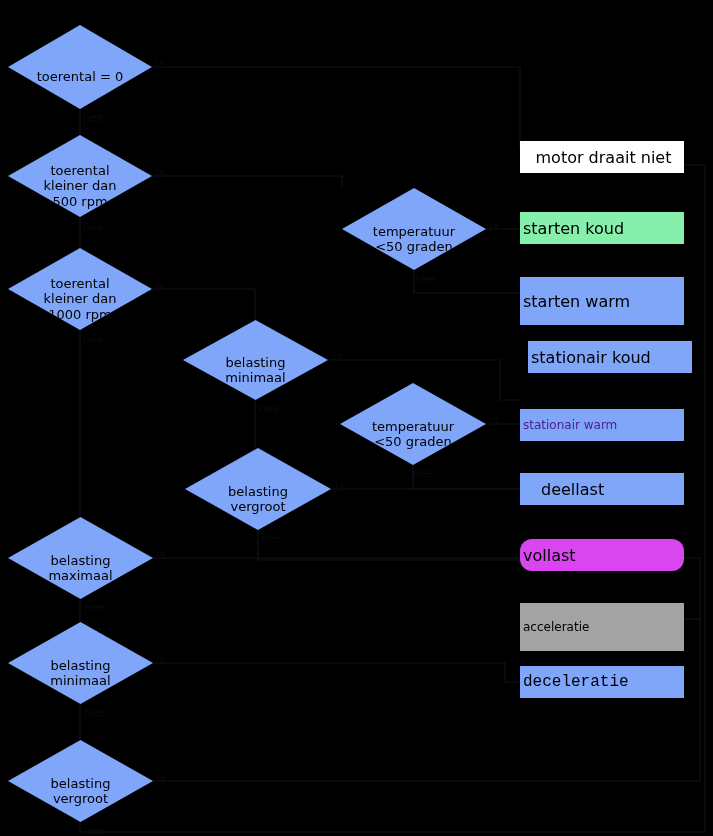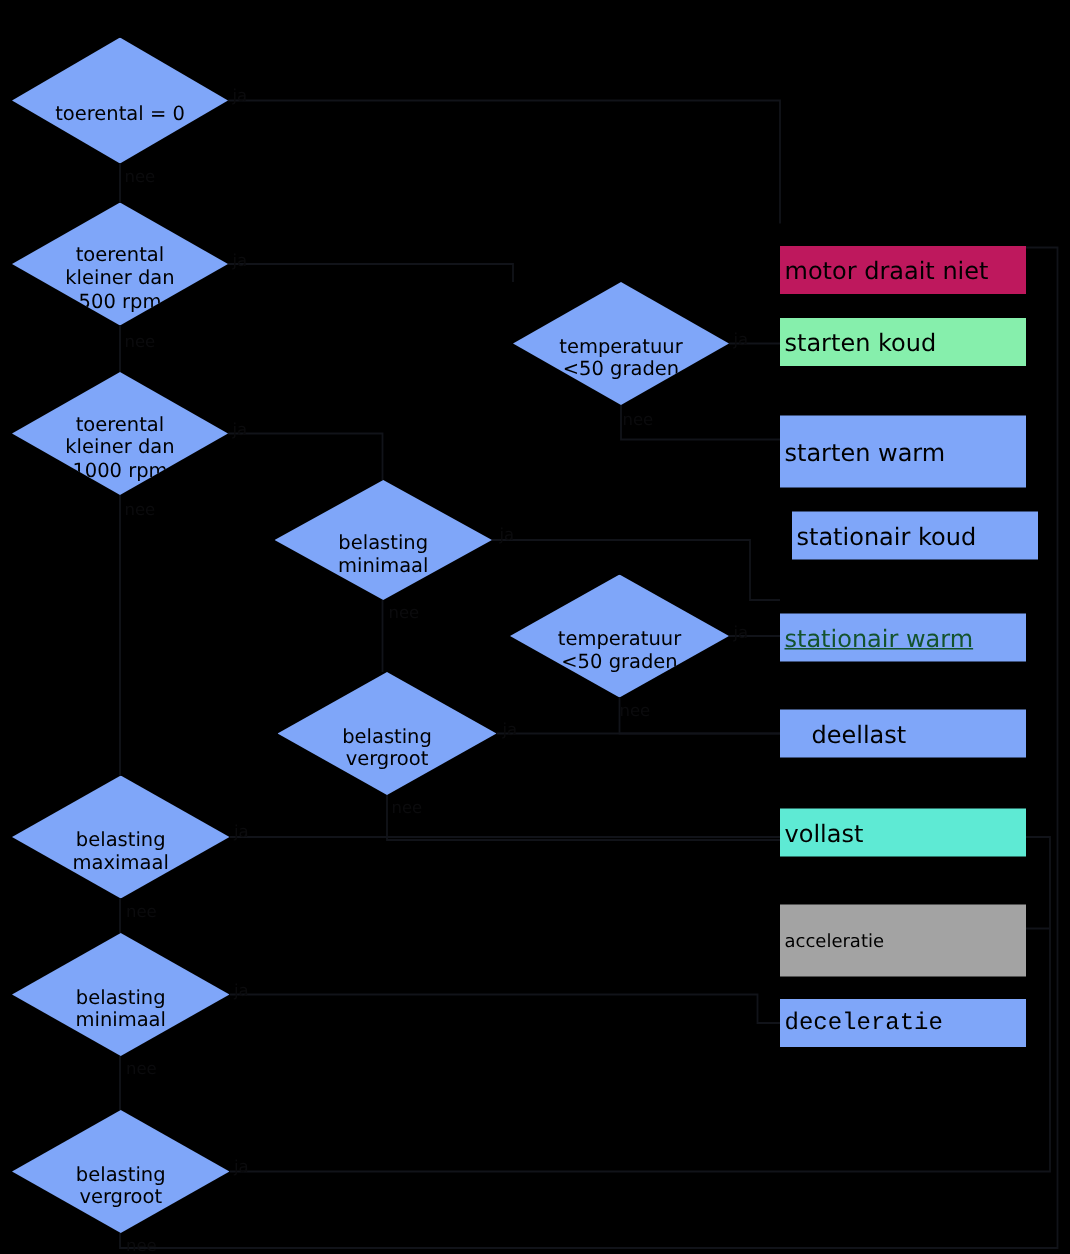--- a/index.html
+++ b/index.html
@@ -139,7 +139,7 @@
     </div>
 
   <div id="state-layer">
-      <div class="rect" style="left: 520px; top: 164px; width: 164px; height: 32px; font-size: 16px; background: #be185d; color: rgb(0, 0, 0);">
+      <div class="rect" style="left: 520px; top: 141px; width: 164px; height: 32px; font-size: 16px; background: #ffffff; color: rgb(0, 0, 0); justify-content: center;">
         <span>motor draait niet</span>
       </div>
       <div class="rect" style="left: 520px; top: 212px; width: 164px; height: 32px; font-size: 16px; background: #86efac; color: rgb(0, 0, 0);">

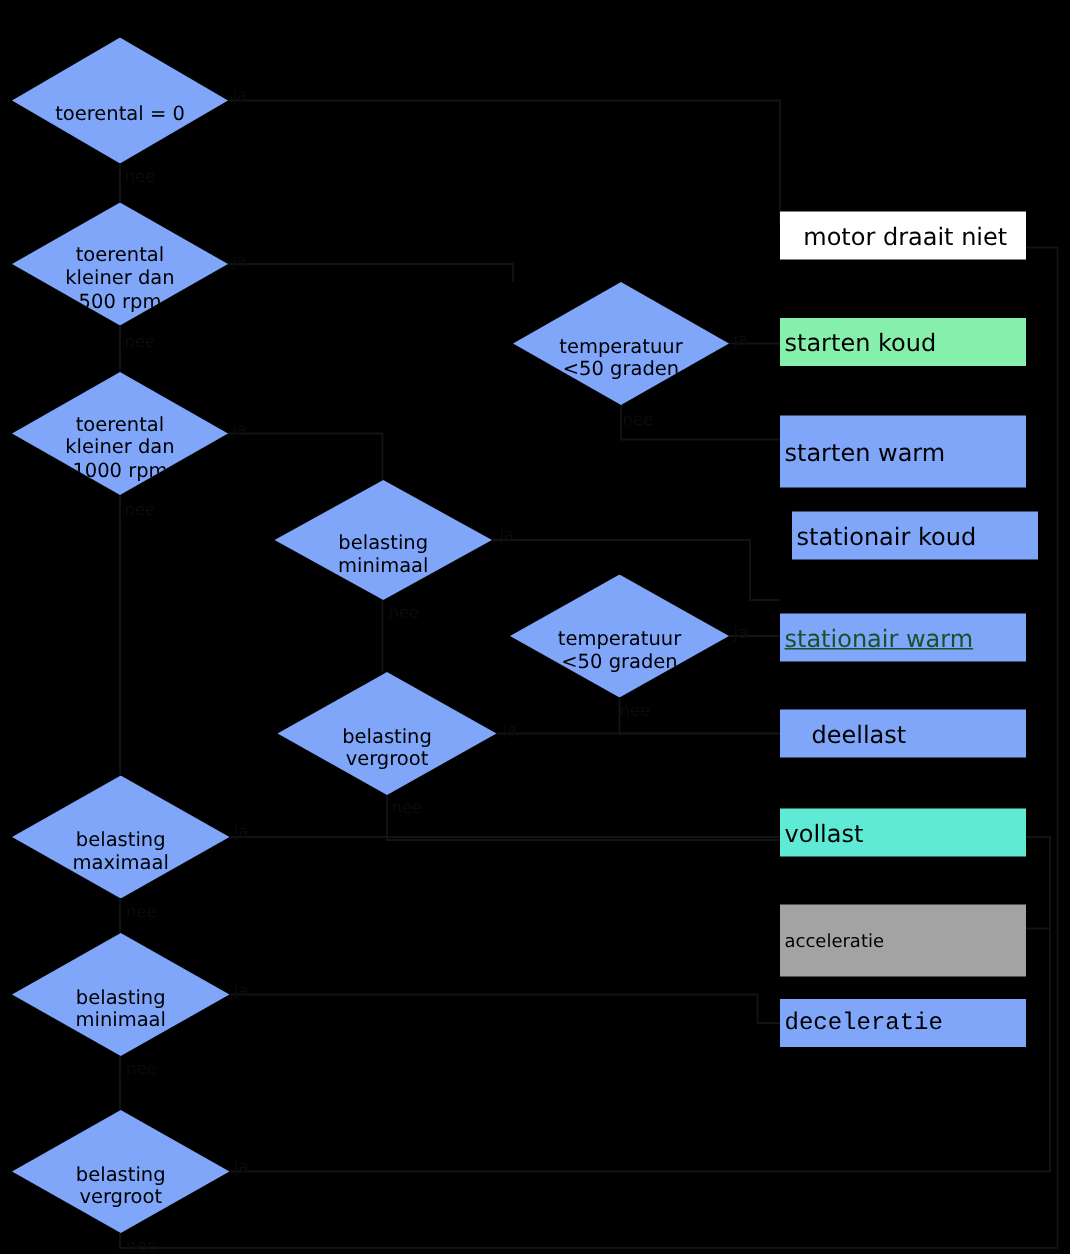--- a/index.html
+++ b/index.html
@@ -151,7 +151,7 @@
       <div class="rect" style="left: 528px; top: 341px; width: 164px; height: 32px; font-size: 16px; background: rgb(127, 166, 249); color: #000000;">
         <span>stationair koud</span>
       </div>
-      <div class="rect" style="left: 520px; top: 409px; width: 164px; height: 32px; font-size: 16px; background: rgb(127, 166, 249); color: #14532d; text-decoration: underline;">
+      <div class="rect" style="left: 520px; top: 409px; width: 164px; height: 32px; font-size: 12px; background: rgb(127, 166, 249); color: #4c1d95;">
         <span>stationair warm</span>
       </div>
       <div class="rect" style="left: 520px; top: 473px; width: 164px; height: 32px; font-size: 16px; background: rgb(127, 166, 249); color: rgb(0, 0, 0); padding-left: 21px;">

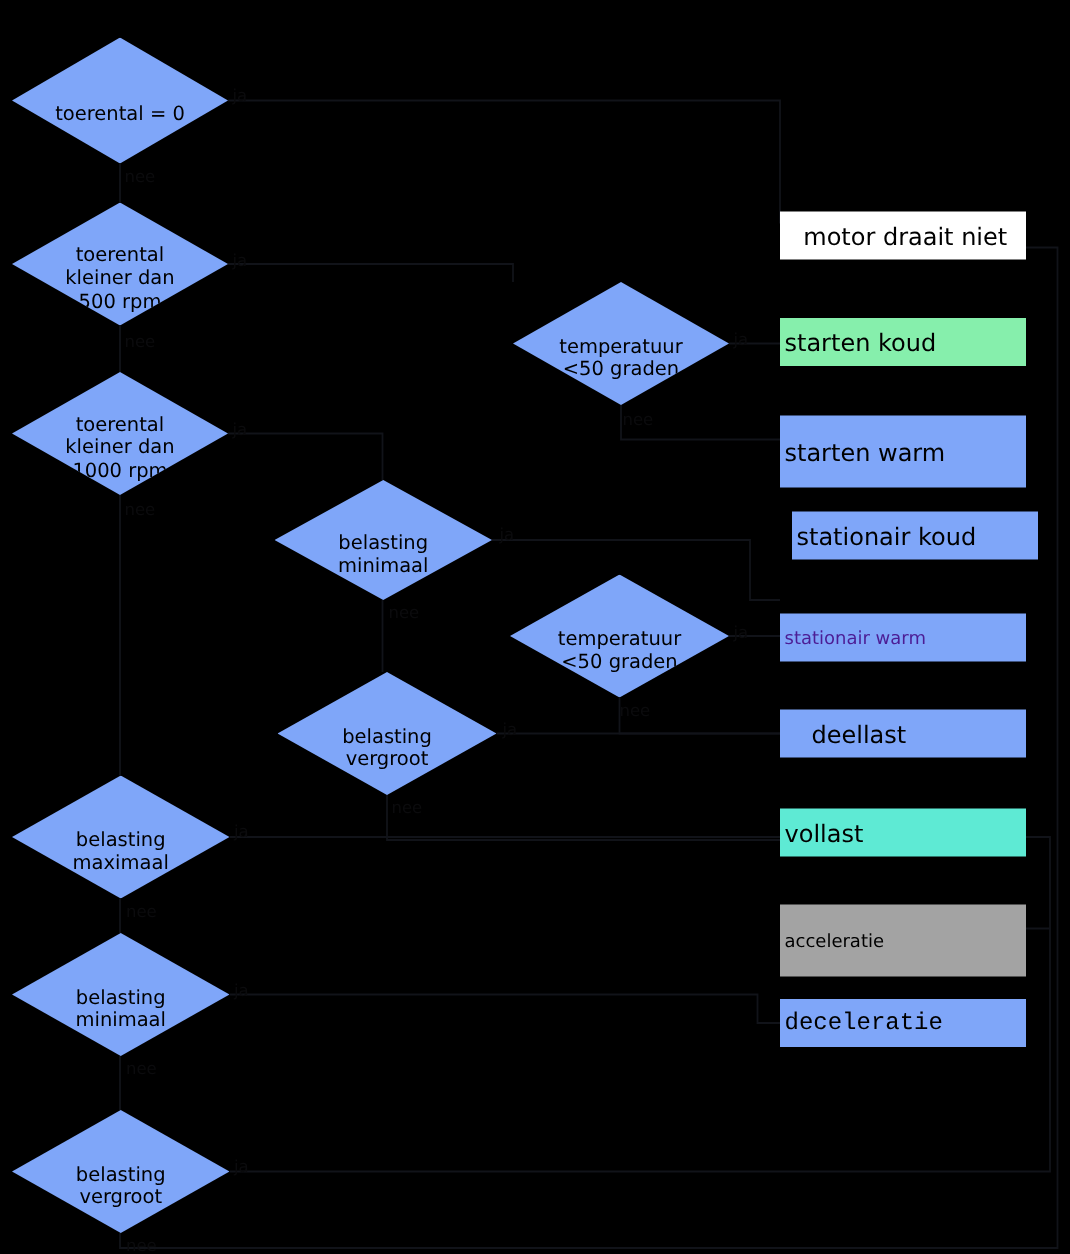--- a/index.html
+++ b/index.html
@@ -157,7 +157,7 @@
       <div class="rect" style="left: 520px; top: 473px; width: 164px; height: 32px; font-size: 16px; background: rgb(127, 166, 249); color: rgb(0, 0, 0); padding-left: 21px;">
         <span>deellast</span>
       </div>
-      <div class="rect" style="left: 520px; top: 539px; width: 164px; height: 32px; font-size: 16px; background: #5eead4; color: rgb(0, 0, 0);">
+      <div class="rect" style="left: 520px; top: 539px; width: 164px; height: 32px; font-size: 16px; background: #d946ef; color: rgb(0, 0, 0); border-radius: 12px;">
         <span>vollast</span>
       </div>
       <div class="rect" style="left: 520px; top: 603px; width: 164px; height: 48px; font-size: 12px; background: #a3a3a3; color: rgb(0, 0, 0);">

